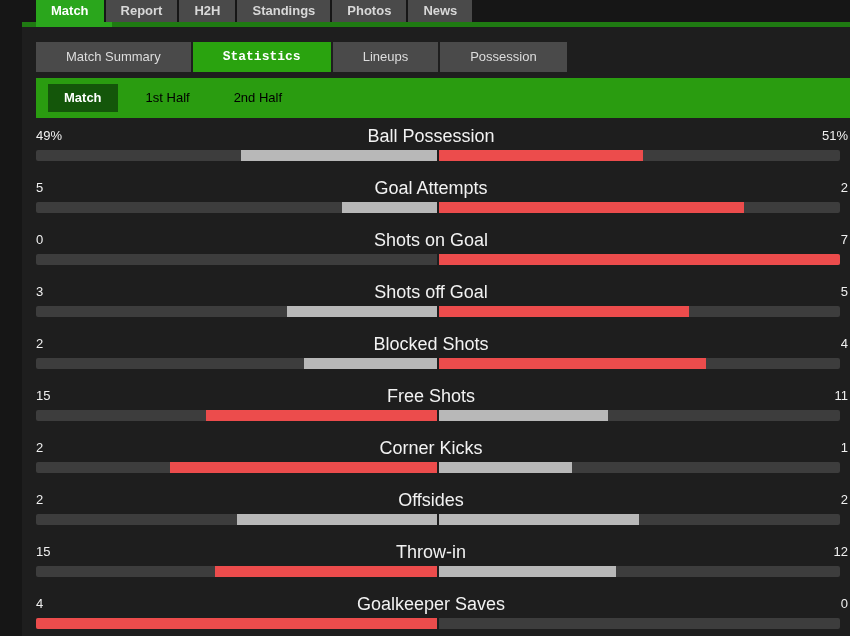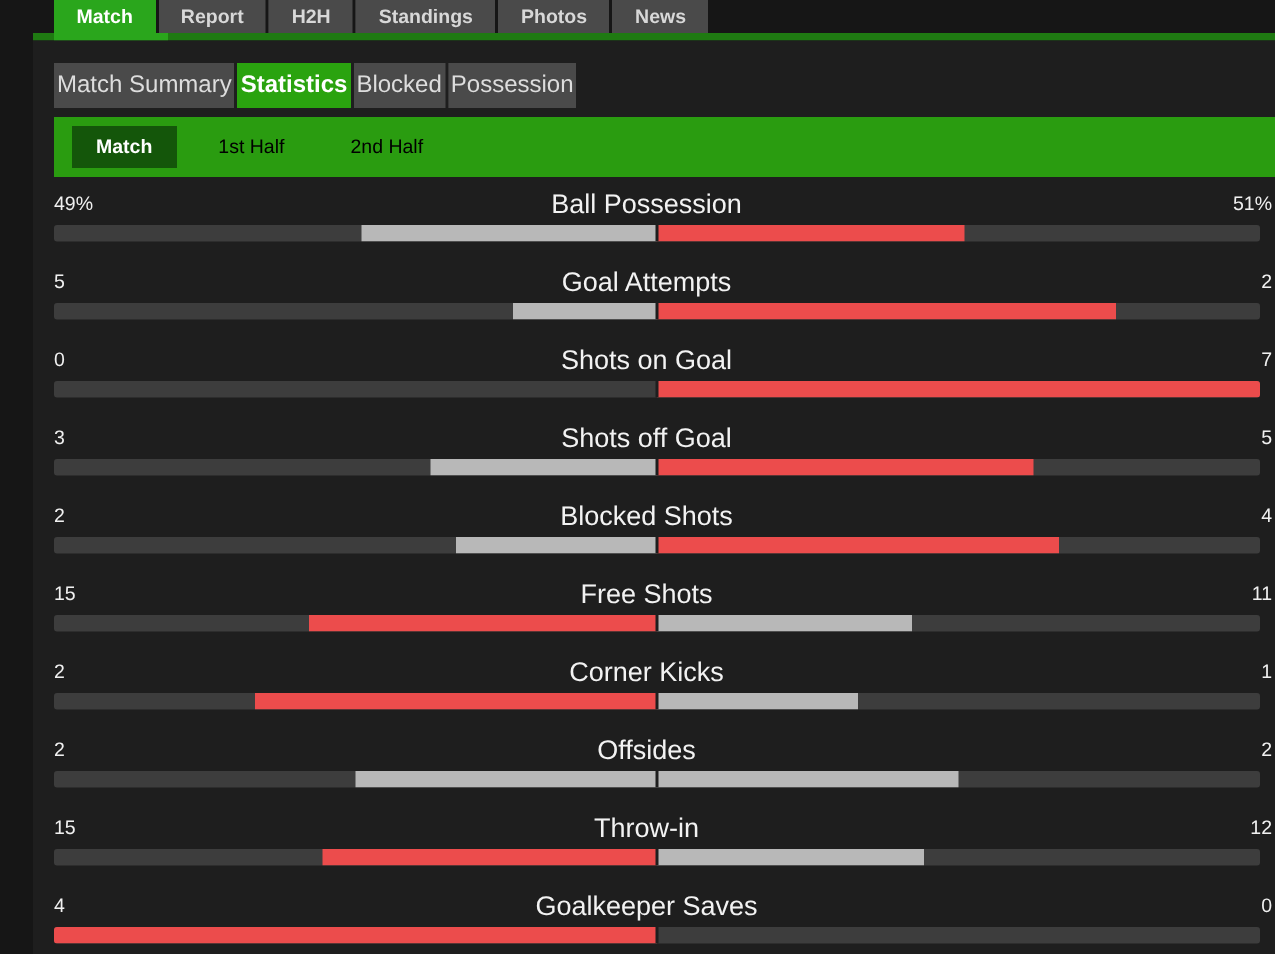--- a/index.html
+++ b/index.html
@@ -86,8 +86,8 @@
   .stab {
     height: 30px;
     line-height: 30px;
-    padding: 0 2px;
-    font-size: 16px;
+    padding: 0 30px;
+    font-size: 13px;
     color: #dddddd;
     background: #4a4a4a;
     border-right: 2px solid #1e1e1e;

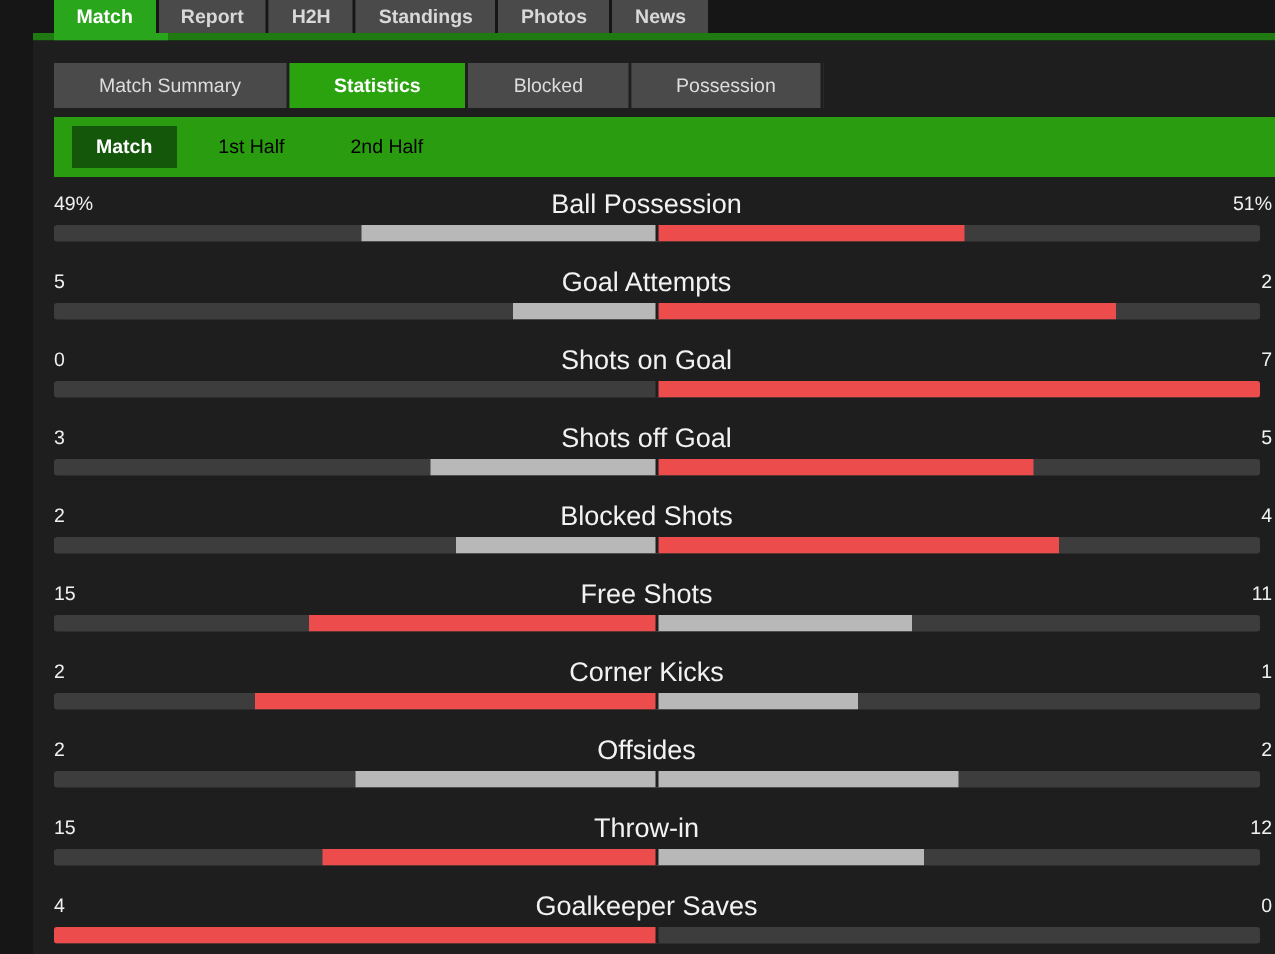--- a/index.html
+++ b/index.html
@@ -99,6 +99,7 @@
     background: #2aa30f;
     color: #ffffff;
     font-weight: bold;
+    font-family: Liberation Mono, monospace;
   }
 
   

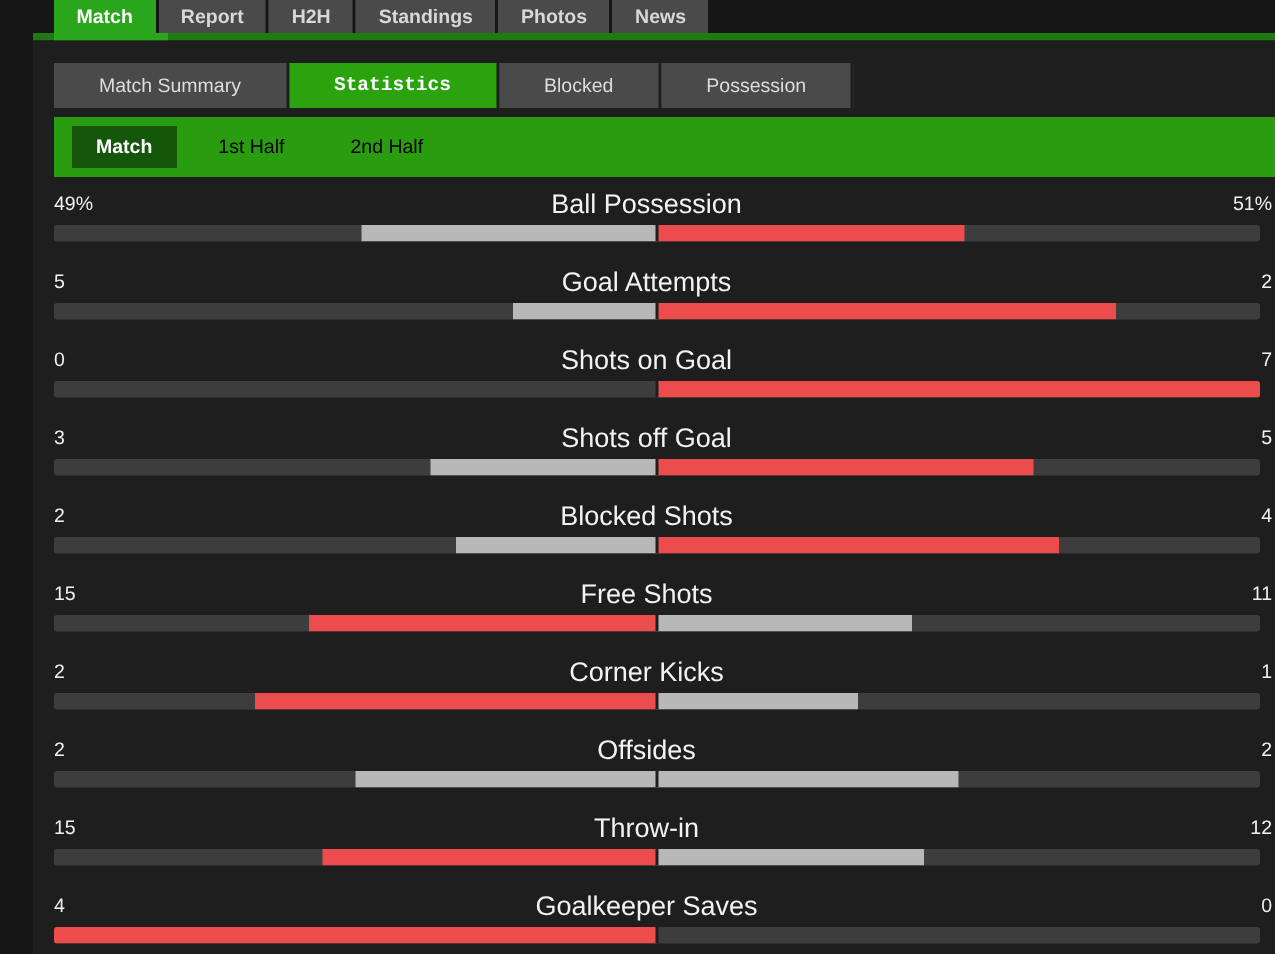--- a/index.html
+++ b/index.html
@@ -219,7 +219,7 @@
   <div class="subtabs" id="secondary-tabs">
       <div class="stab">Match Summary</div>
       <div class="stab active">Statistics</div>
-      <div class="stab">Blocked</div>
+      <div class="stab">Lineups</div>
       <div class="stab">Possession</div>
     </div>
 

